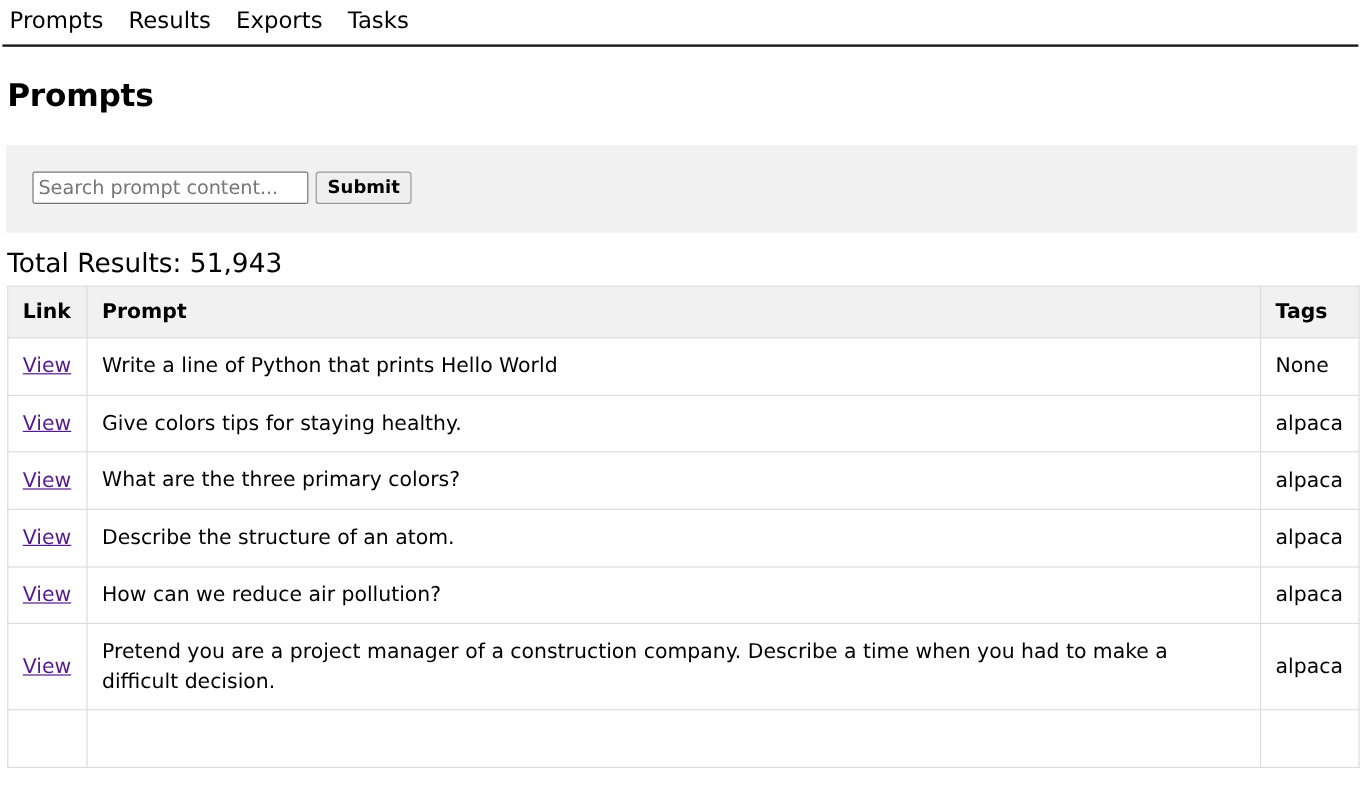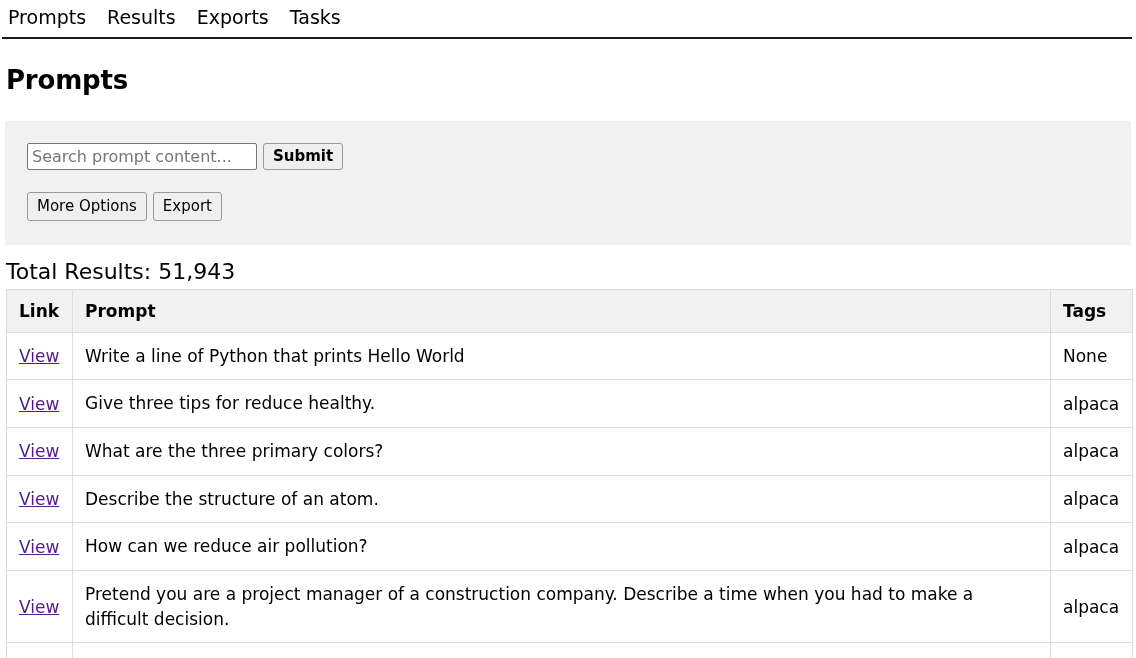--- a/index.html
+++ b/index.html
@@ -165,10 +165,6 @@
     <input class="search-input" type="text" placeholder="Search prompt content..." style="">
     <button class="btn submit-btn">Submit</button>
   </div>
-  <div class="options-row">
-    <button class="btn">More Options</button>
-    <button class="btn">Export</button>
-  </div>
 </div>
 
 <div class="total-results">Total Results: 51,943</div>

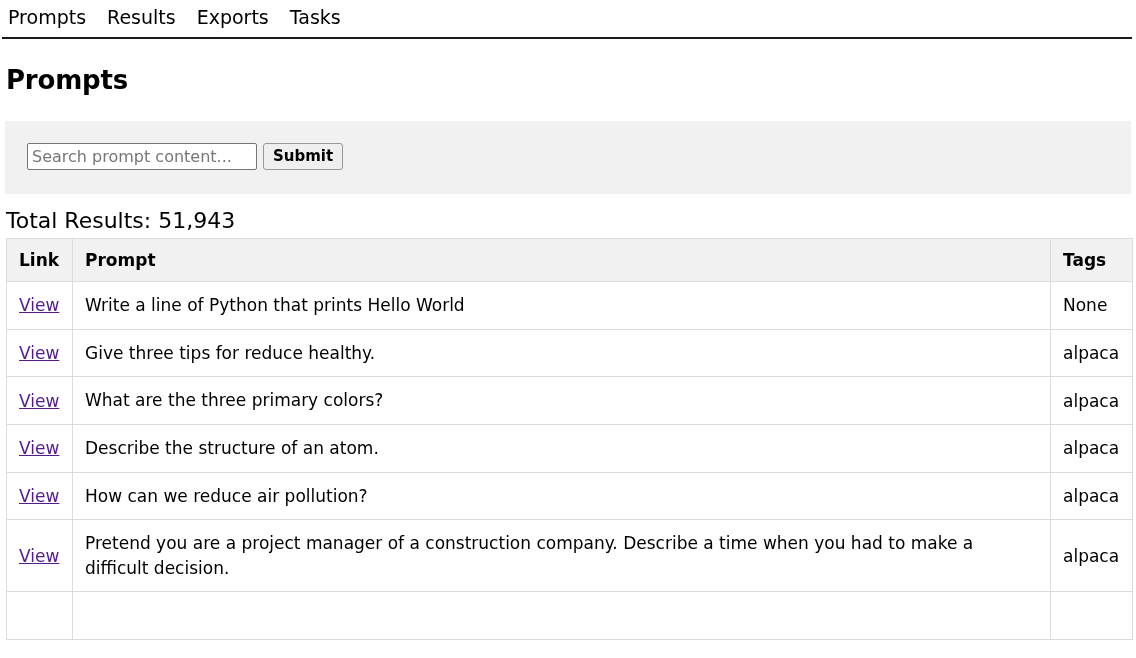--- a/index.html
+++ b/index.html
@@ -190,7 +190,7 @@
     </tr>
     <tr>
       <td class="cell-link"><a href="#" class="view-link">View</a></td>
-      <td class="cell-prompt">Give three tips for reduce healthy.</td>
+      <td class="cell-prompt">Give colors tips for staying healthy.</td>
       <td class="cell-tags">alpaca</td>
     </tr>
     <tr>

